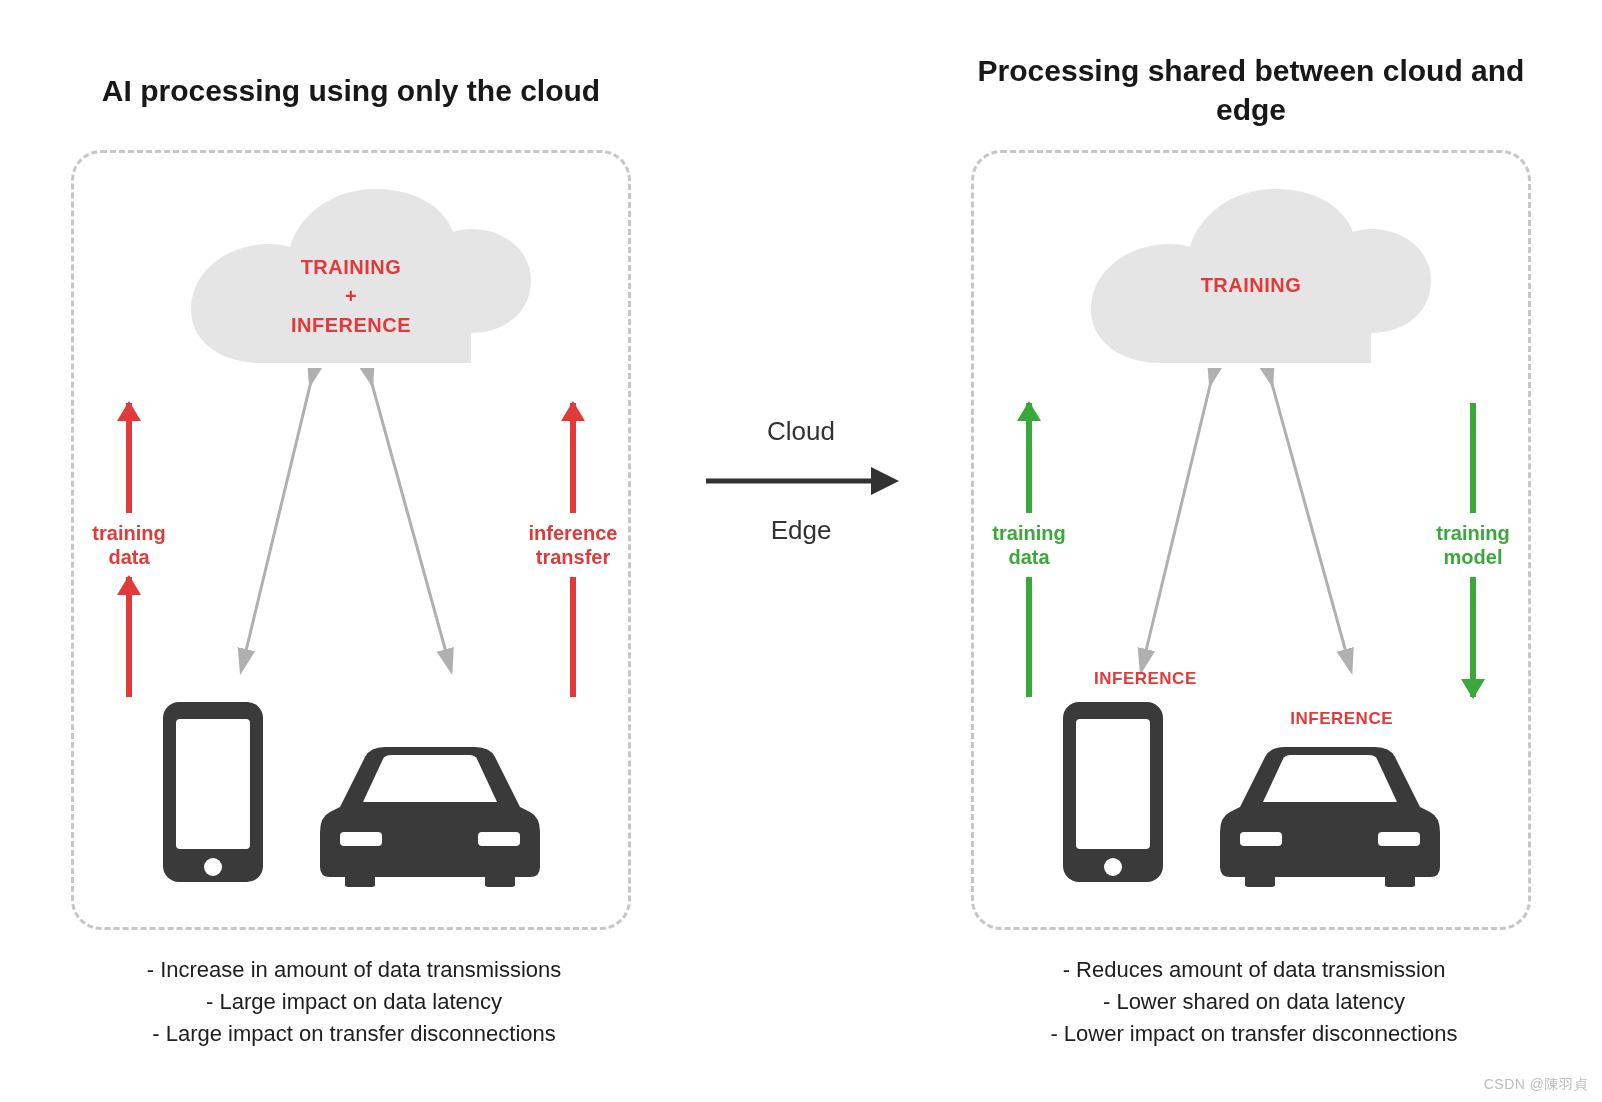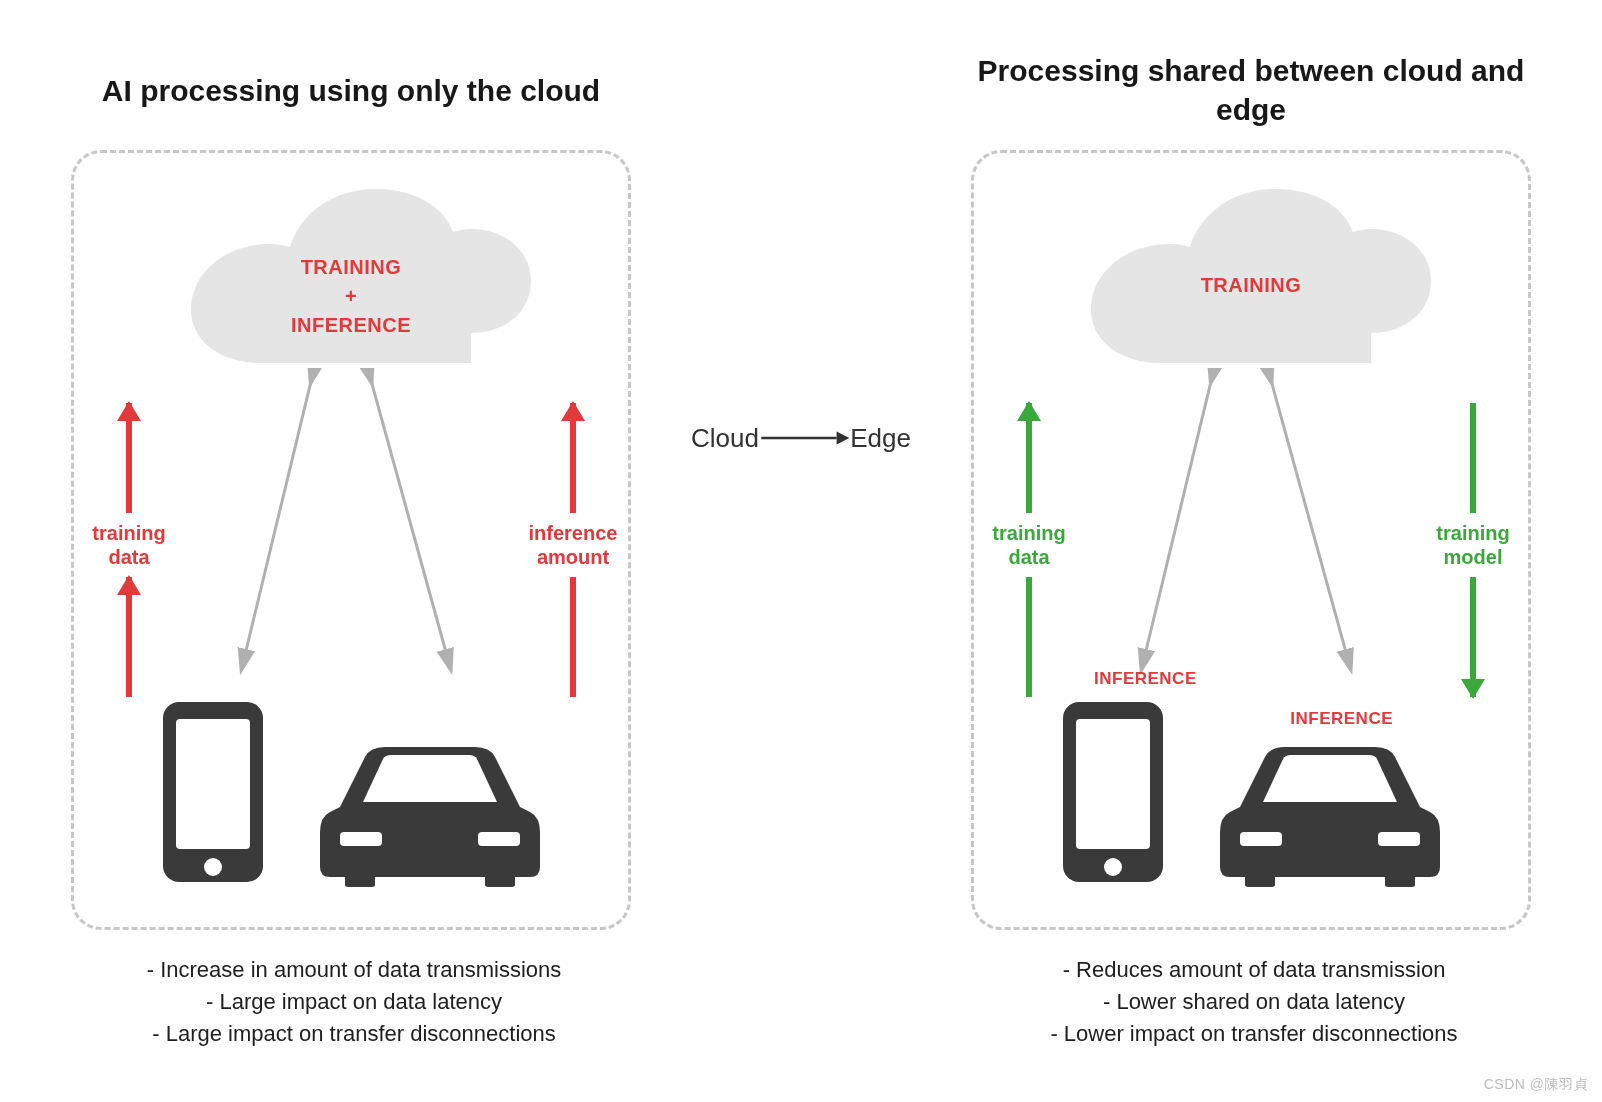--- a/index.html
+++ b/index.html
@@ -63,7 +63,7 @@
   .inference-label { position:absolute; font-weight:700; color:#e03a3a; font-size:17px; letter-spacing:0.5px; text-align:center; }
   .inf1 { bottom: 238px; left: 120px; }
   .inf2 { bottom: 198px; right: 135px; }
-  .middle-col { display:flex; flex-direction:row; align-items:center; justify-content:flex-start; width: 220px; margin-top: 360px; }
+  .middle-col { display:flex; flex-direction:column; align-items:center; justify-content:flex-start; width: 220px; margin-top: 360px; }
   .middle-label { font-size: 26px; color:#323232; margin: 6px 0; }
   .big-arrow { margin: 8px 0; }
   .bullets { margin-top:24px; font-size:22px; color:#202020; line-height:1.45; padding-left:6px;text-align:center; }

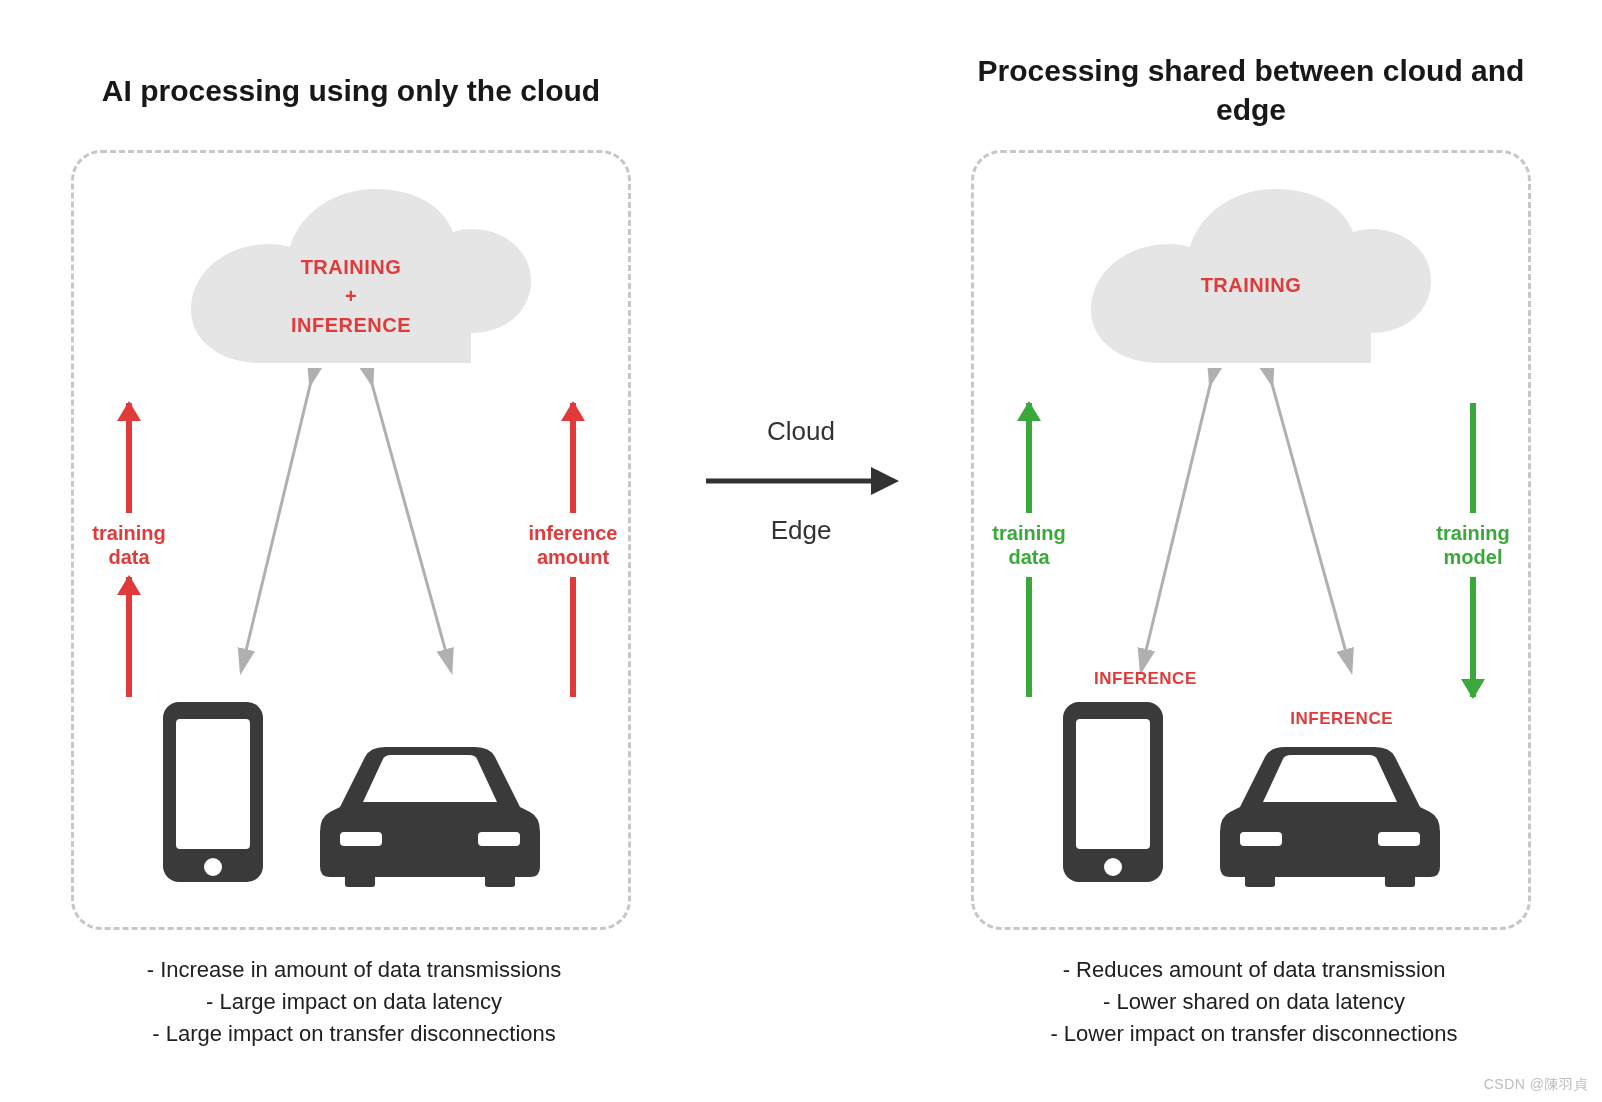--- a/index.html
+++ b/index.html
@@ -106,7 +106,7 @@
           <div class="arrow-shaft-up red-up" style="height:110px"></div>
           <div class="side-arrow-label red label-mid">
             <div>inference</div>
-            <div>amount</div>
+            <div>transfer</div>
           </div>
           <div style="width:6px;height:120px;background:#e03a3a;margin:0 auto"></div>
         </div>

